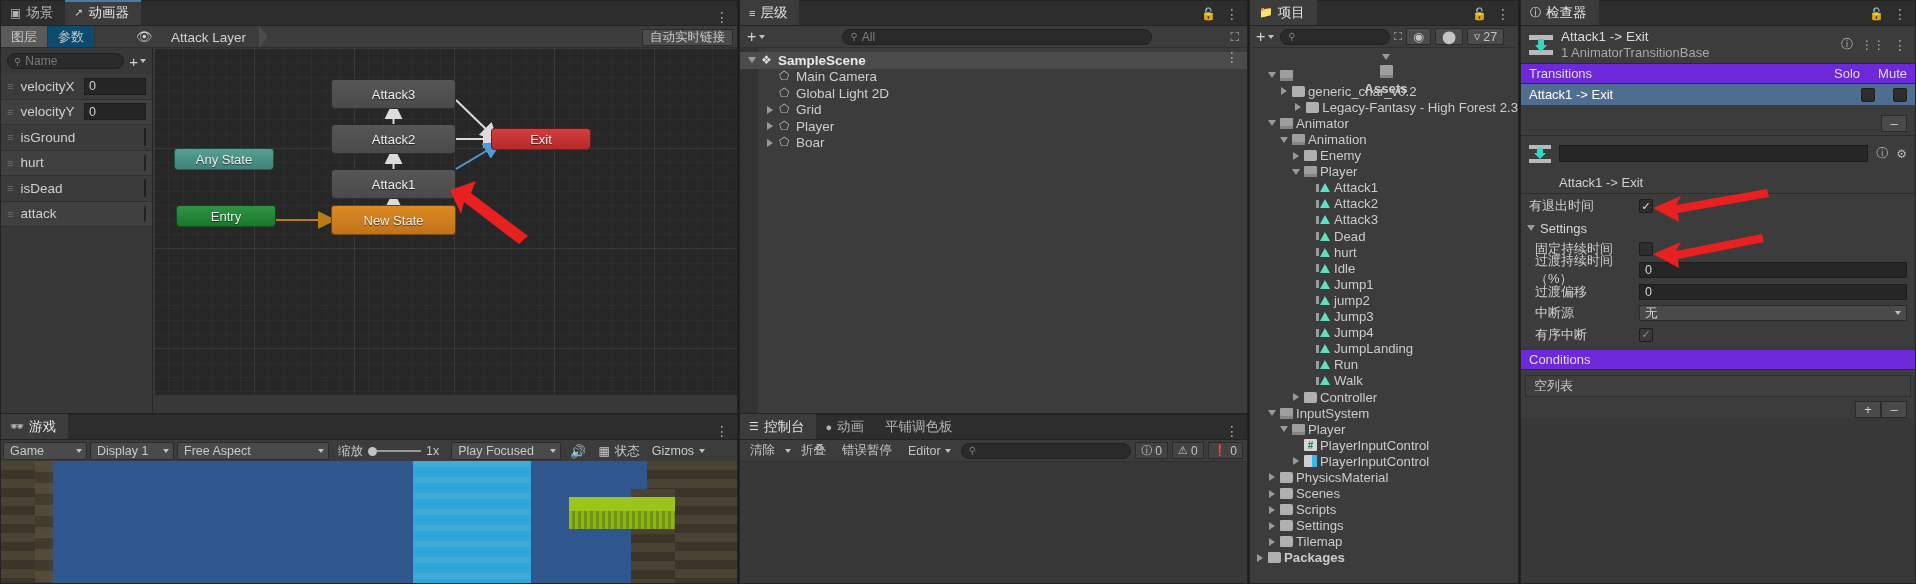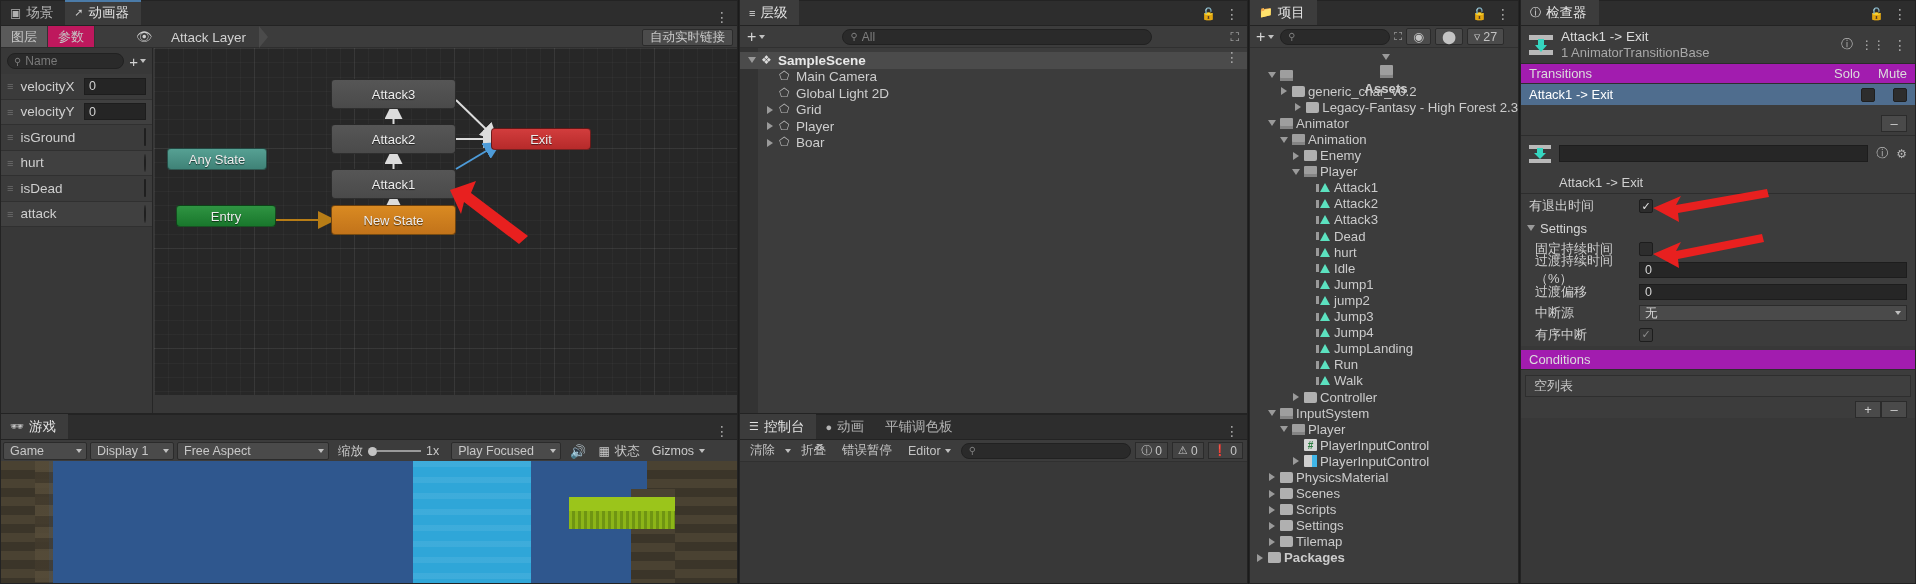--- a/index.html
+++ b/index.html
@@ -40,7 +40,7 @@
   #animator .layerbar{ height:22px; background:#3c3c3c; display:flex; align-items:center;
                        border-bottom:1px solid #2e2e2e; font-size:13px; }
   .lbtn{ height:21px; padding:0 10px; display:flex; align-items:center; color:#c6c6c6;
-         background:#be185d; border-right:1px solid #333; font-size:13px;}
+         background:#0c4a6e; border-right:1px solid #333; font-size:13px;}
   .lbtn.sel{ background:#5a5a5a; }
   .layerpath{ position:absolute; left:160px; top:0; height:22px; display:flex; align-items:center;
               padding-left:10px; color:#d2d2d2; font-size:13.5px;}

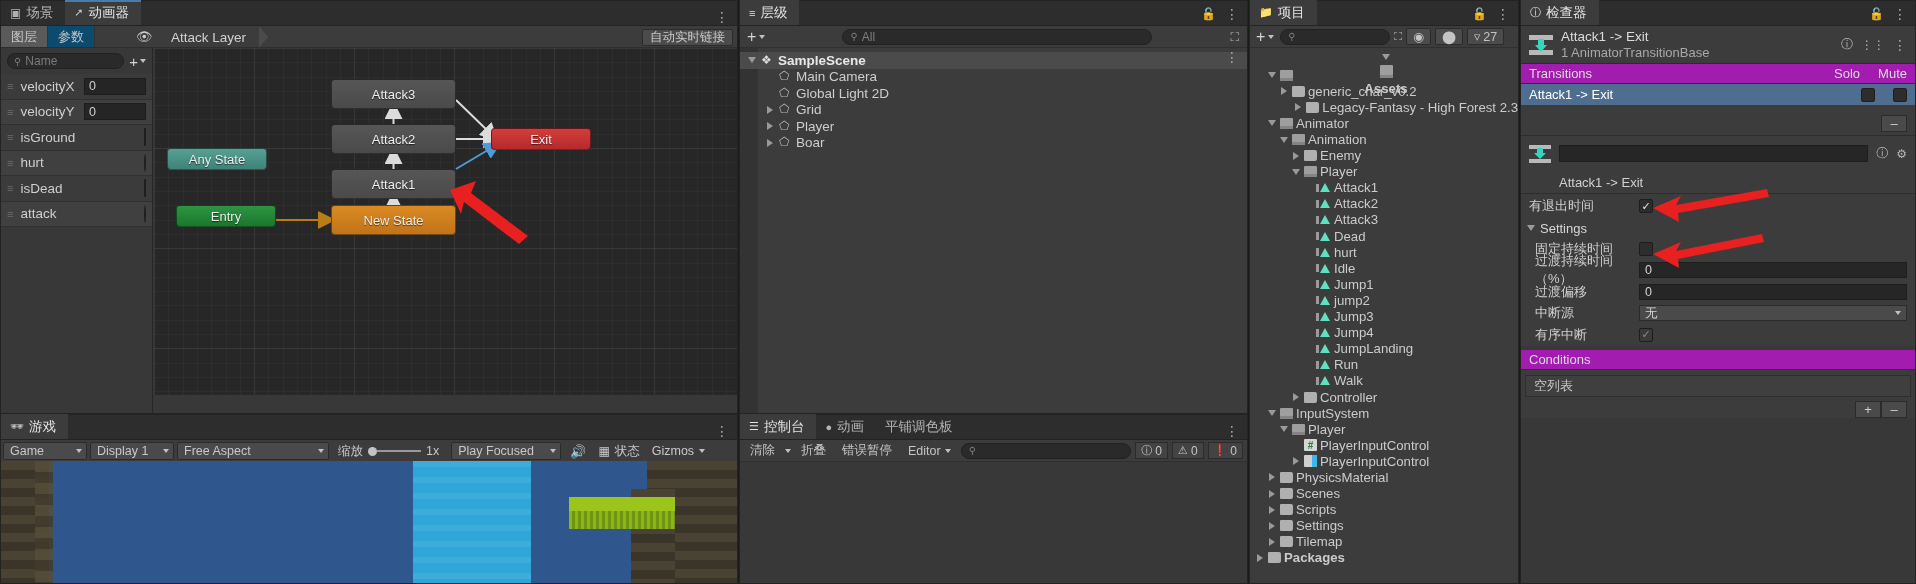--- a/index.html
+++ b/index.html
@@ -126,7 +126,7 @@
               padding:0 8px; gap:8px; border-bottom:1px solid #2b2b2b; }
   .insp-title{ font-size:13.5px; color:#dcdcdc; line-height:16px; }
   .insp-sub{ font-size:13px; color:#a8a8a8; line-height:16px; }
-  .sechead{ height:20px; background:#a21caf; display:flex; align-items:center;
+  .sechead{ height:20px; background:#6d28d9; display:flex; align-items:center;
             padding:0 8px; font-size:13px; color:#dcdcdc; border-bottom:1px solid #2e2e2e;}
   .transrow{ height:21px; background:#4f6d8e; display:flex; align-items:center; padding:0 8px;
              font-size:13px; color:#fff; }

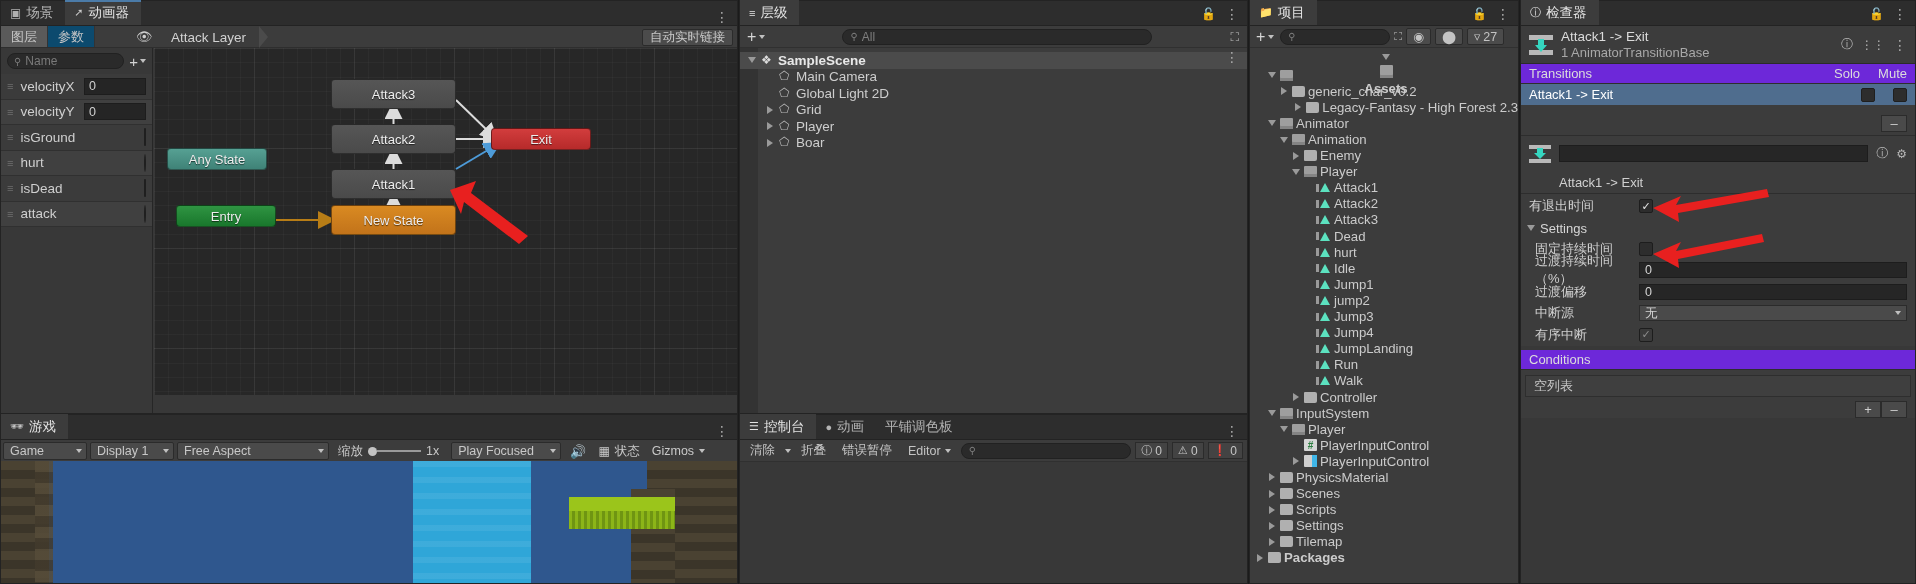--- a/index.html
+++ b/index.html
@@ -278,7 +278,7 @@
           <div class="node state" style="left: 177px; top: 121px; width: 125px;">
             <span>Attack1</span>
           </div>
-          <div class="node any" style="left: 13px; top: 100px; width: 100px; height: 22px;">
+          <div class="node any" style="left: 20px; top: 100px; width: 100px; height: 22px;">
             <span>Any State</span>
           </div>
           <div class="node entry" style="left: 22px; top: 157px; width: 100px; height: 22px;">

